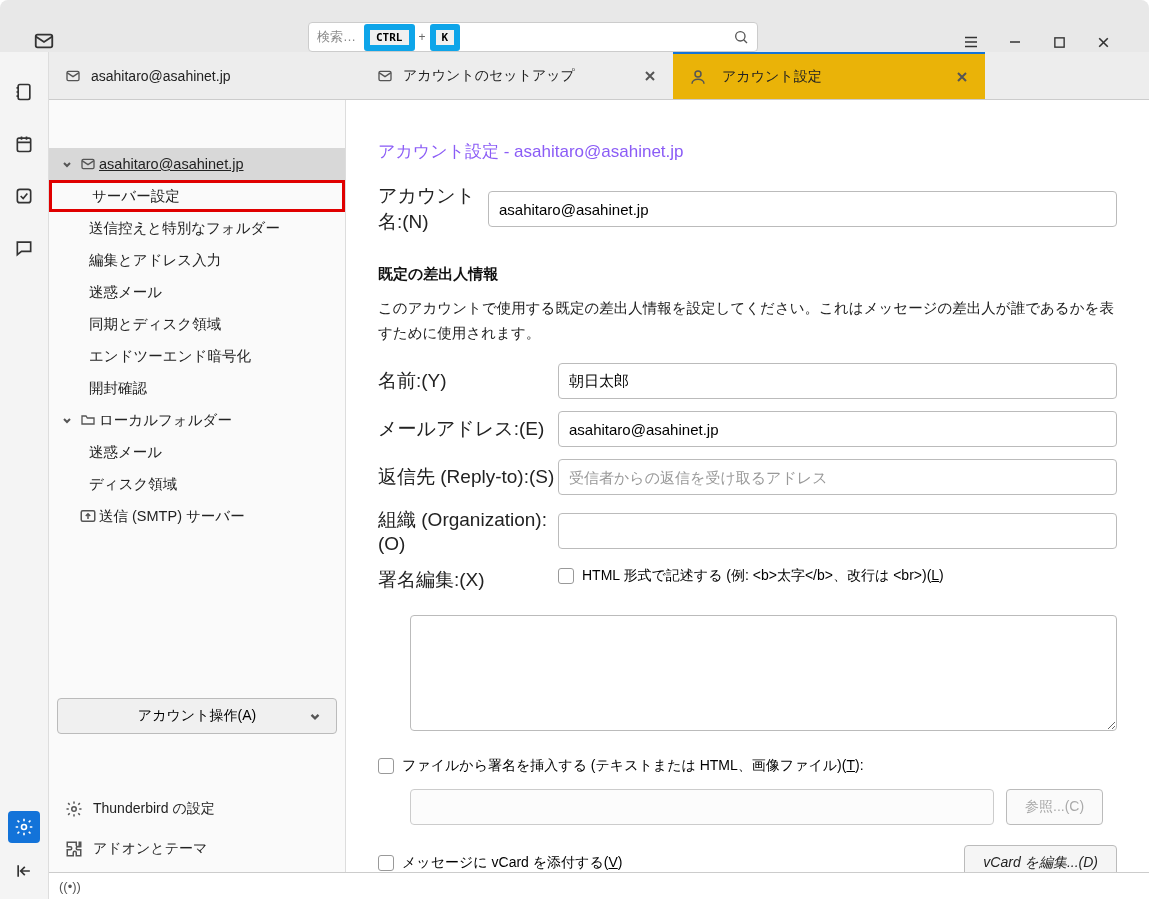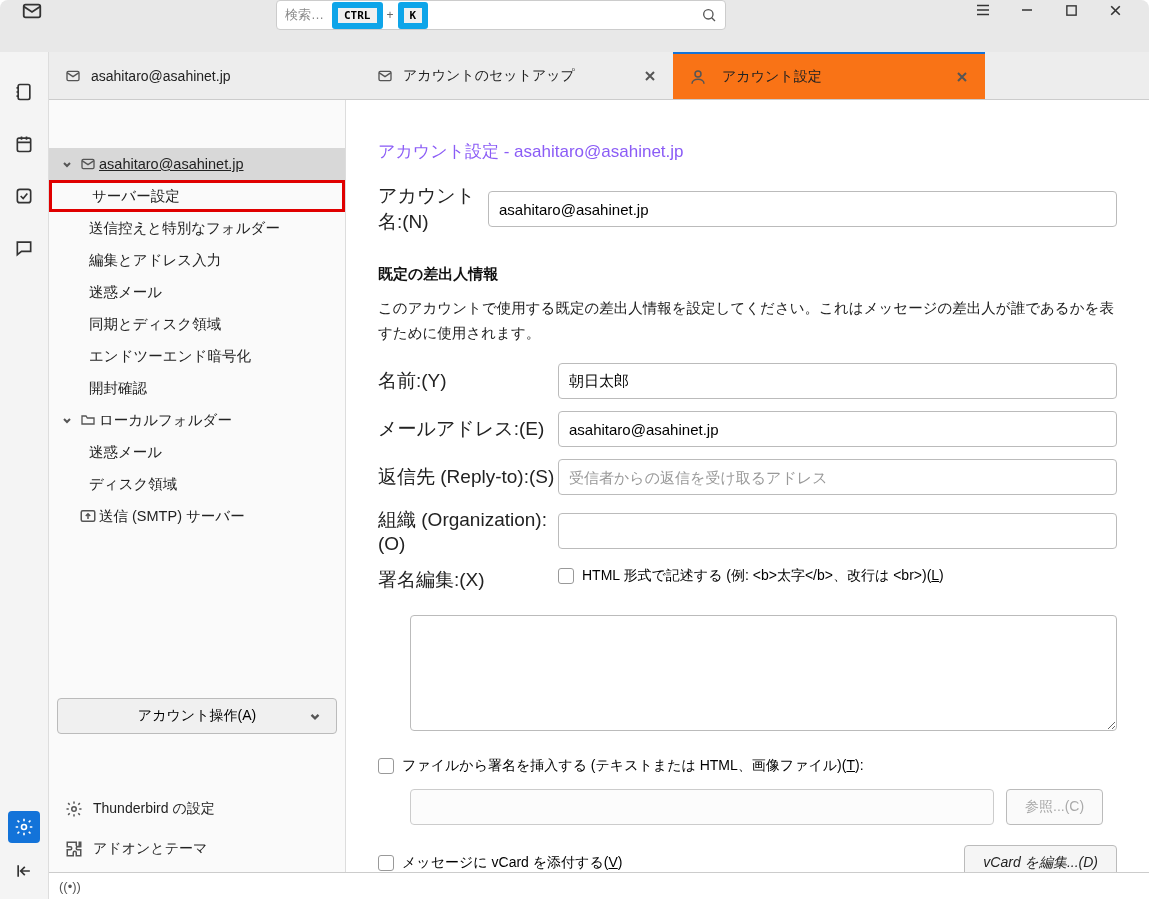--- a/index.html
+++ b/index.html
@@ -5,7 +5,7 @@
 * { box-sizing: border-box; margin: 0; padding: 0; font-family: "Meiryo", "Yu Gothic", sans-serif; }
 body { width: 1149px; height: 899px; background: #fff; overflow: hidden; display: flex; flex-direction: column; }
 
-.titlebar { height: 52px; background: #e8e8e8; display: flex; align-items: flex-start; padding: 0 8px; border-radius: 8px 8px 0 0; }
+.titlebar { height: 52px; background: #e8e8e8; display: flex; align-items: flex-end; padding: 0 20px; border-radius: 8px 8px 0 0; gap: 20px; }
 .titlebar-left { width: 48px; display: flex; justify-content: center; }
 .search-container { flex: 0 0 450px; margin-left: 220px; display: flex; align-items: center; background: #fff; border: 1px solid #ccc; border-radius: 4px; height: 30px; padding: 0 8px; }
 .search-placeholder { color: #888; font-size: 13px; margin-right: 8px; }

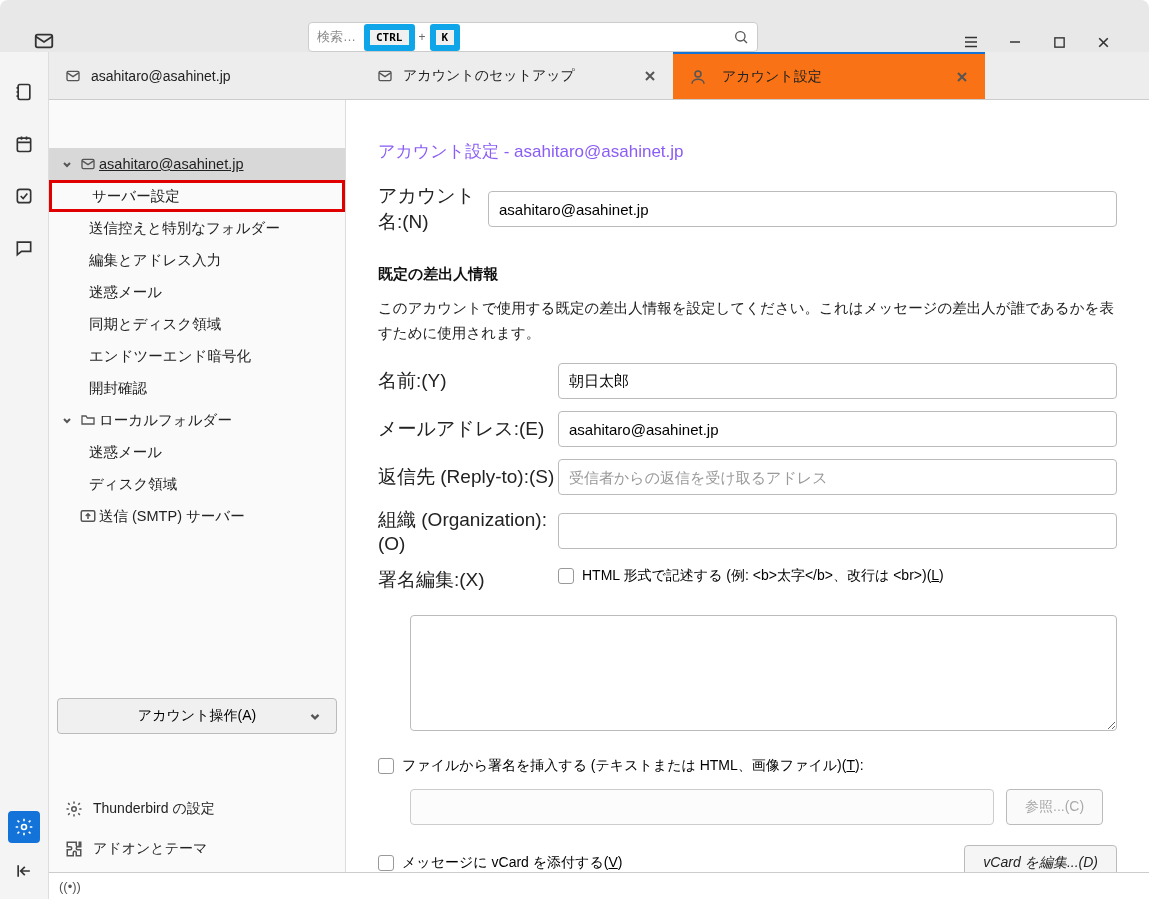--- a/index.html
+++ b/index.html
@@ -26,7 +26,7 @@
 
 .tabs { height: 48px; background: #ededed; display: flex; border-bottom: 1px solid #ccc; }
 .tab { display: flex; align-items: center; gap: 10px; padding: 0 16px; font-size: 14px; color: #222; position: relative; }
-.tab.active { background: #f97316; border-top: 2px solid #1373d9; gap: 15px; }
+.tab.active { background: #eab308; border-top: 2px solid #1373d9; gap: 15px; }
 .tab-close { margin-left: auto; cursor: pointer; color: #555; }
 .tab:nth-child(1) { width: 312px; }
 .tab:nth-child(2) { width: 312px; }

